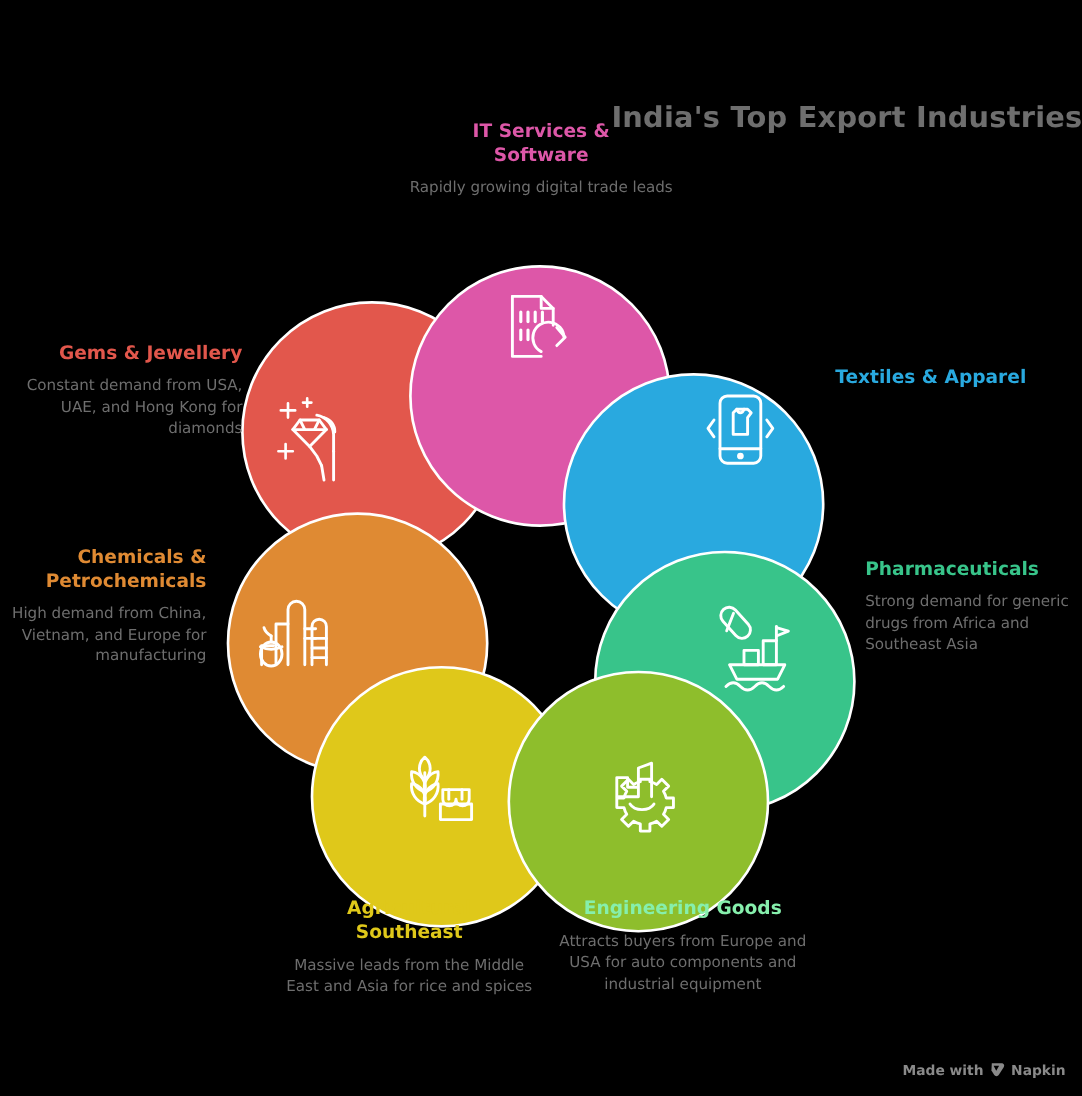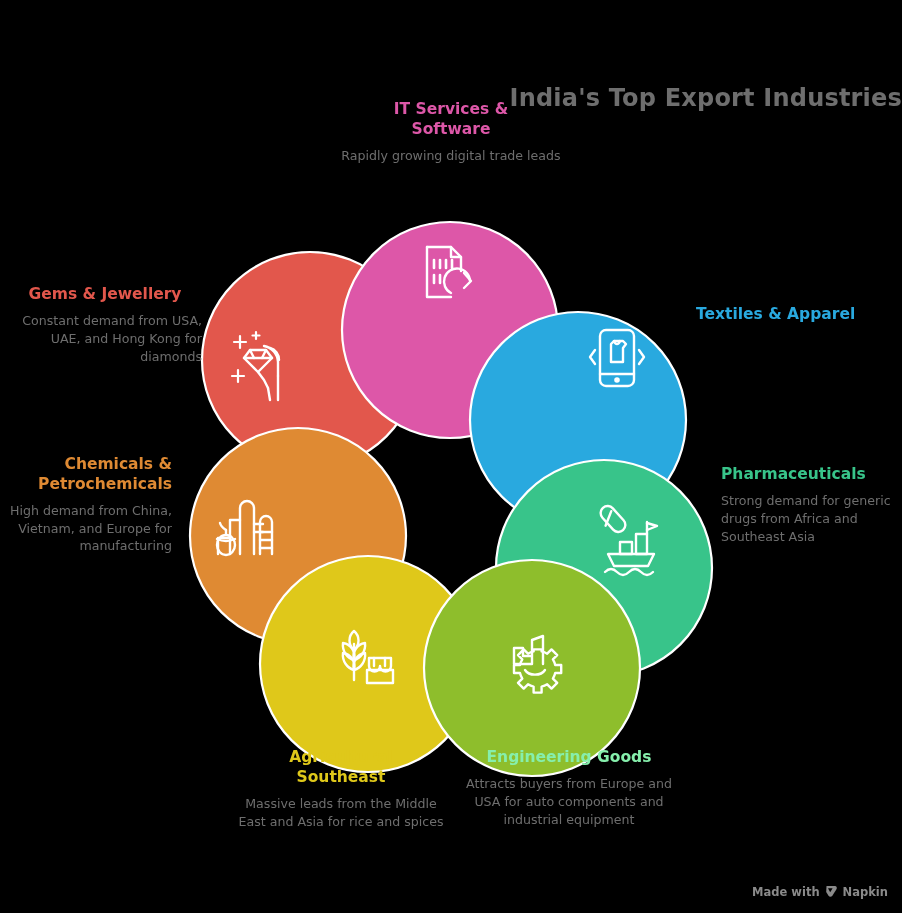--- a/index.html
+++ b/index.html
@@ -228,7 +228,7 @@
   </div>
 
   <div class="label lbl-gems">
-    <div class="head" style="color: rgb(226, 87, 76); text-align: center;">Gems &amp; Jewellery</div>
+    <div class="head" style="color: rgb(226, 87, 76);">Gems &amp; Jewellery</div>
     <div class="desc">Constant demand from USA, UAE, and Hong Kong for diamonds</div>
   </div>
 

